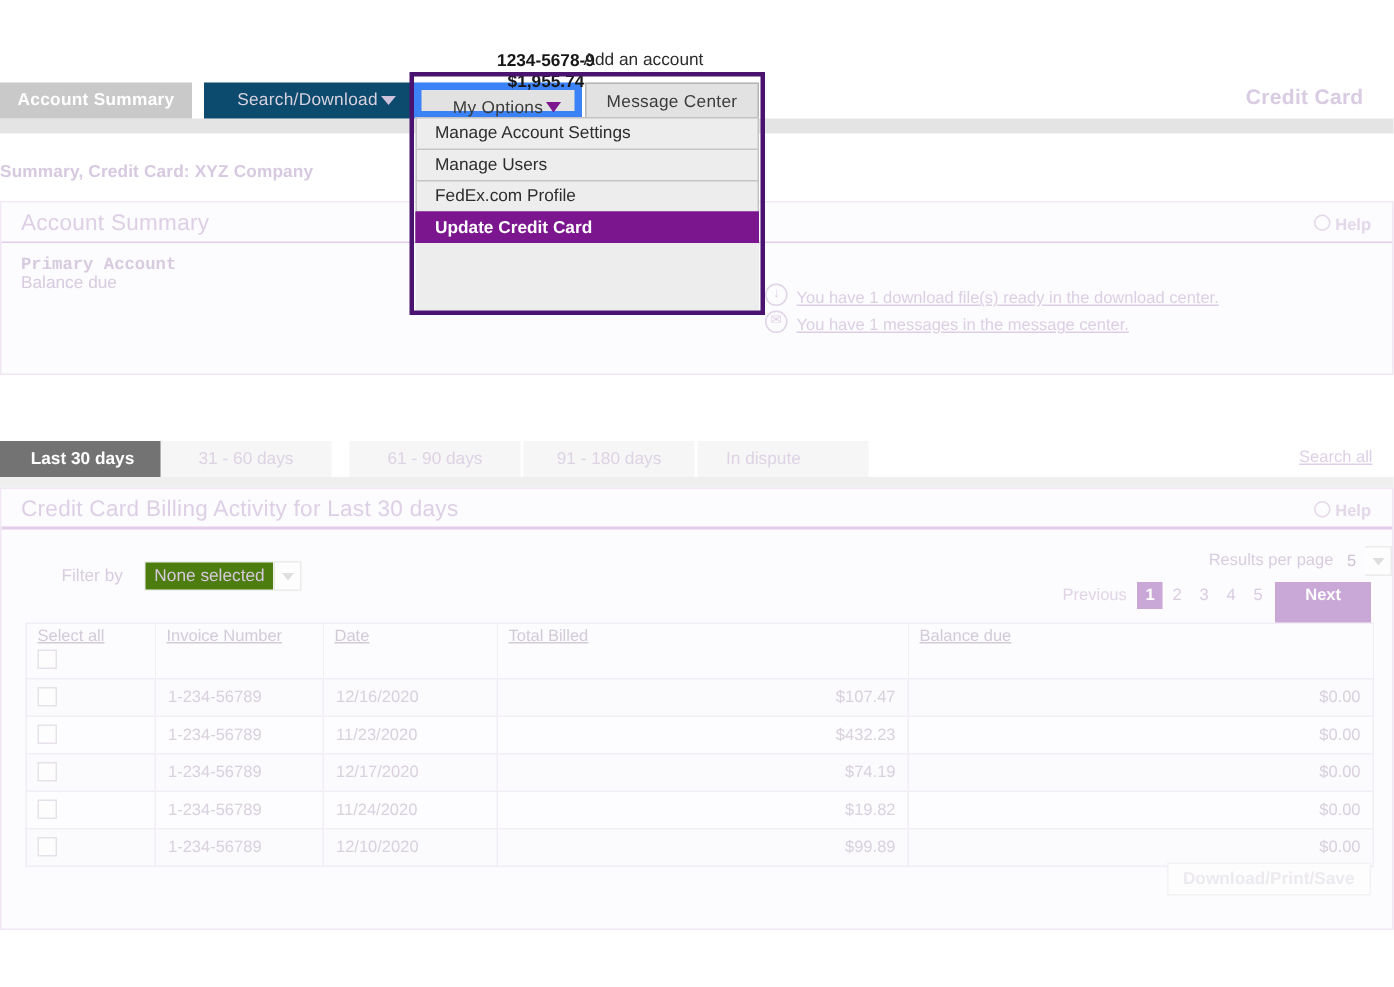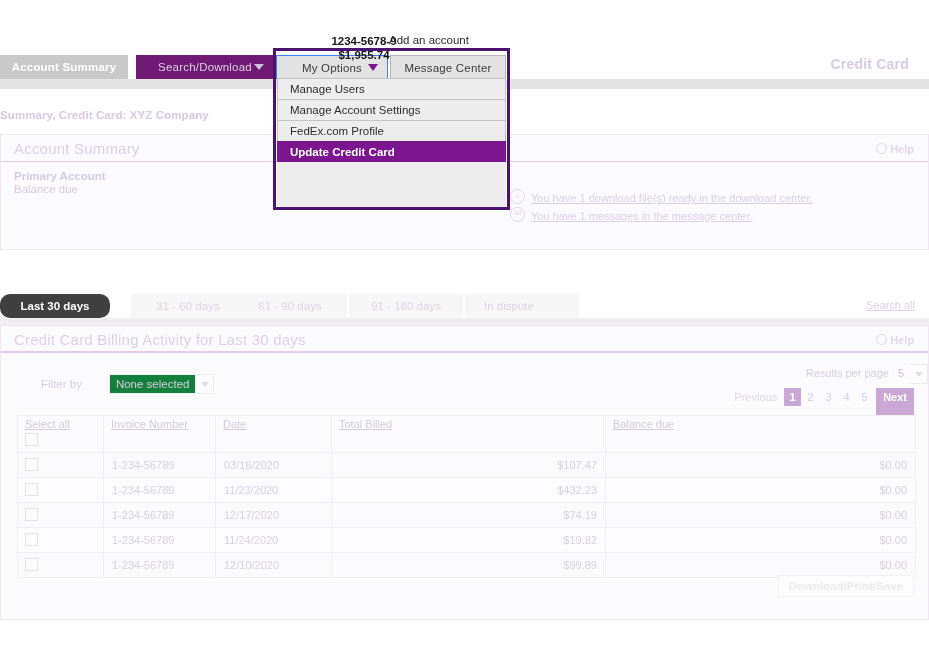--- a/index.html
+++ b/index.html
@@ -46,7 +46,7 @@
   }
   .tab-search {
     left: 136px; width: 138px;
-    background: #701a75;
+    background: #0c4a6e;
     color: #d9d2df;
     font-weight: normal;
   }

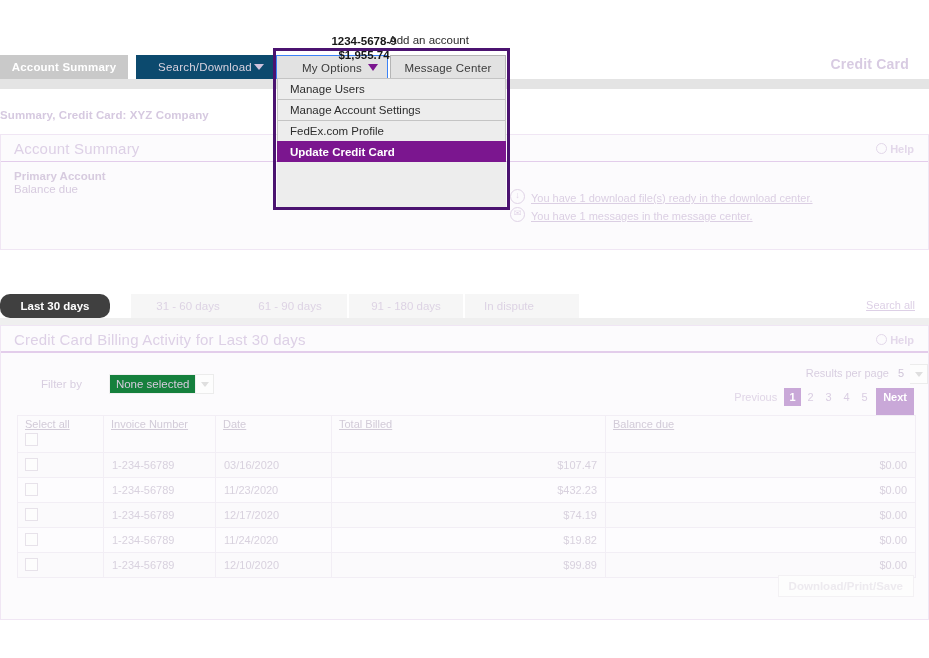--- a/index.html
+++ b/index.html
@@ -62,7 +62,7 @@
     left: 276px; width: 112px;
     background: #e2e2e2;
     color: #3b3b3b;
-    border: 1px solid #3b82f6;
+    border: 5px solid #3b82f6;
     font-weight: normal;
   }
   .tab-myoptions .caret {

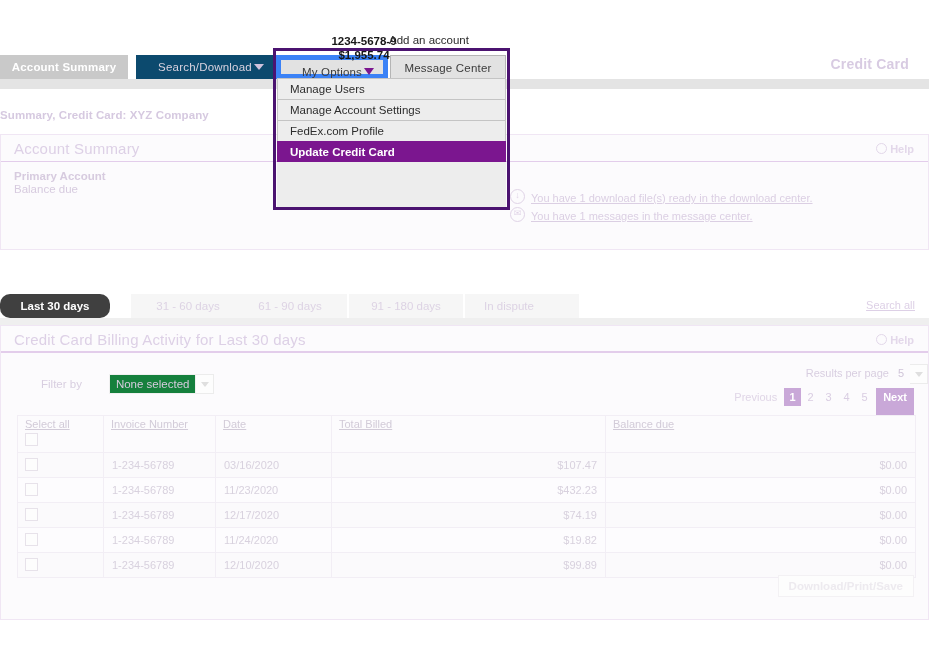--- a/index.html
+++ b/index.html
@@ -514,8 +514,8 @@
   </div>
 
   <div class="dropdown">
+    <div class="dd-item">Manage Account Settings</div>
     <div class="dd-item">Manage Users</div>
-    <div class="dd-item">Manage Account Settings</div>
     <div class="dd-item">FedEx.com Profile</div>
     <div class="dd-item selected">Update Credit Card</div>
   </div>

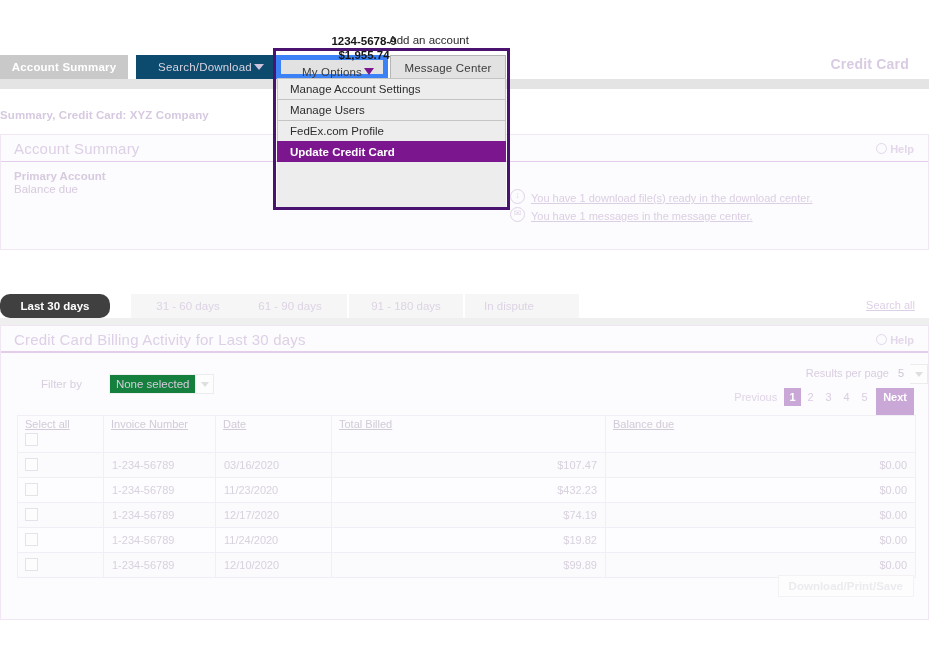--- a/index.html
+++ b/index.html
@@ -189,7 +189,7 @@
     line-height: 13px;
     color: #d7cbdf;
   }
-  .acct-lines .l1 { font-weight: bold; }
+  .acct-lines .l1 { font-weight: bold; font-family: Liberation Mono, monospace; }
 
   .acct-nums {
     position: absolute;

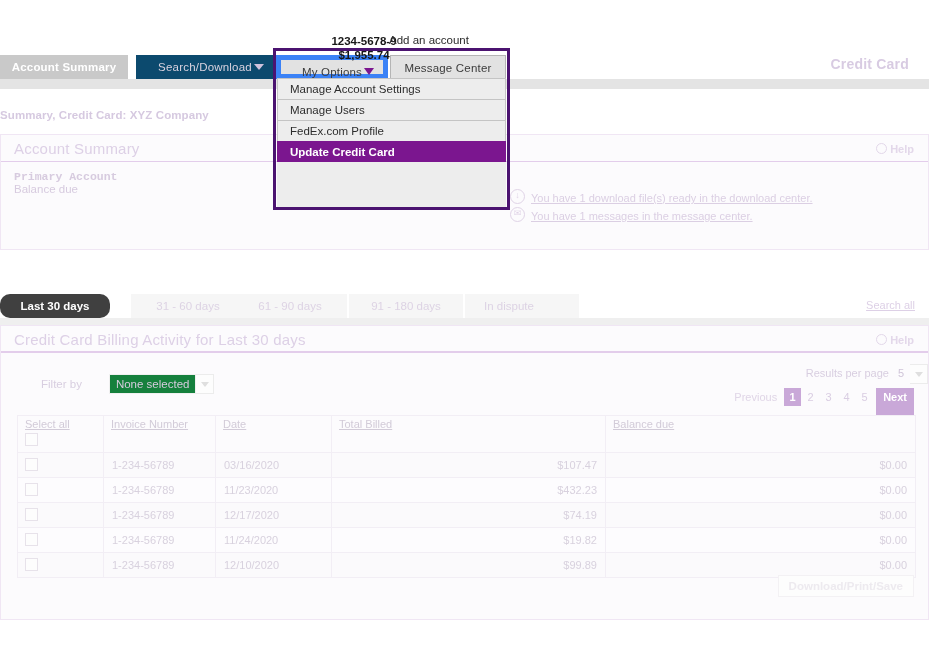--- a/index.html
+++ b/index.html
@@ -264,10 +264,9 @@
     white-space: nowrap;
   }
   .ptab.active {
-    background: #404040;
+    background: #737373;
     color: #ffffff;
     font-weight: bold;
-    border-radius: 10px;
   }
   .ptab.inactive { background: #f6f6f6; }
   .ptab-strip {

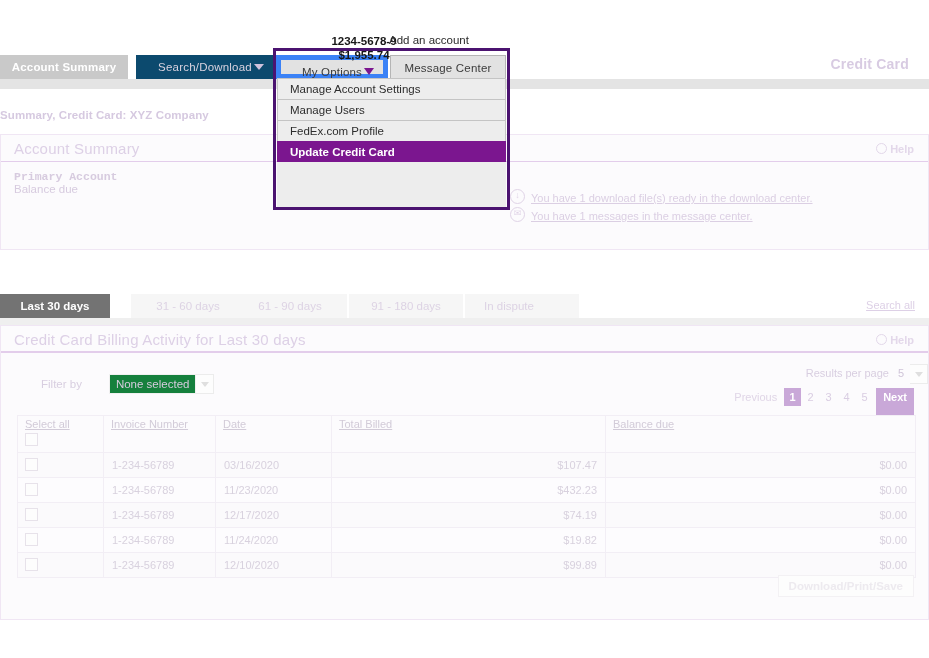--- a/index.html
+++ b/index.html
@@ -524,7 +524,7 @@
   <div class="ptab-strip"></div>
   <div class="ptabs">
     <div class="ptab active" style="left:0px;width:110px;">Last 30 days</div>
-    <div class="ptab inactive" style="left:131px;width:114px;">31 - 60 days</div>
+    <div class="ptab inactive" style="left:107px;width:114px;">31 - 60 days</div>
     <div class="ptab inactive" style="left:233px;width:114px;">61 - 90 days</div>
     <div class="ptab inactive" style="left:349px;width:114px;">91 - 180 days</div>
     <div class="ptab inactive" style="left:465px;width:114px;text-align:left;padding-left:19px;">In dispute</div>

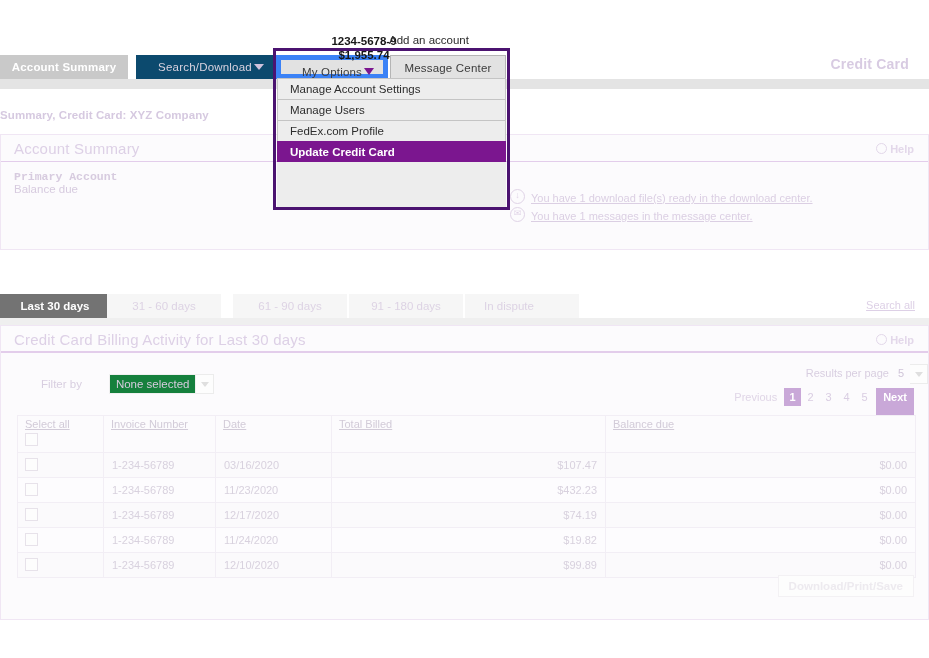--- a/index.html
+++ b/index.html
@@ -312,11 +312,11 @@
   .filter-select {
     display: inline-block;
     vertical-align: middle;
-    margin-left: 27px;
+    margin-left: 14px;
     height: 18px;
     line-height: 18px;
     padding: 0 6px;
-    background: #15803d;
+    background: #4d7c0f;
     border: 1px solid #f0f0f0;
     color: #d6cbde;
     position: relative;

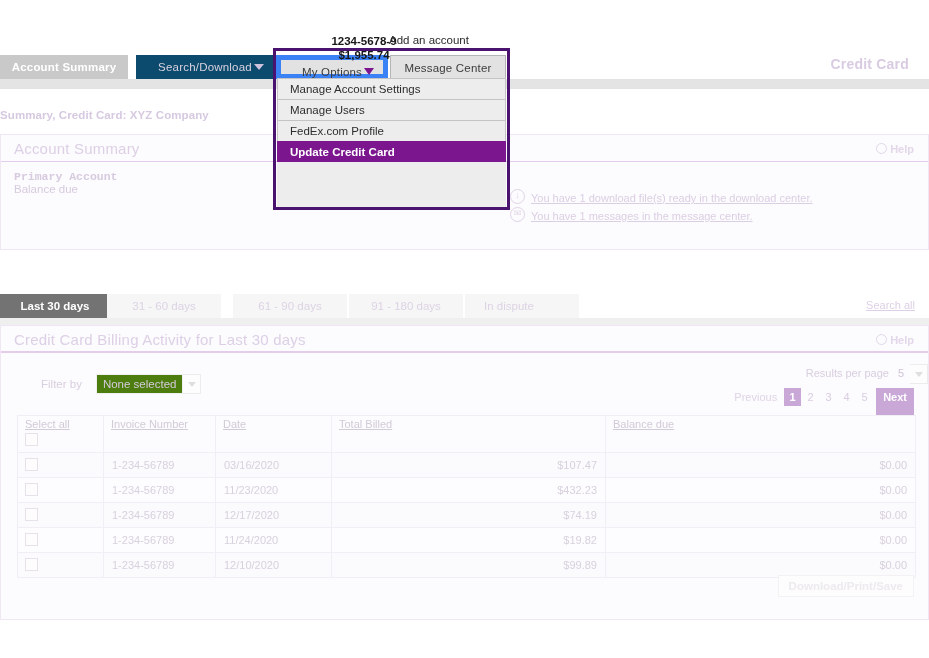--- a/index.html
+++ b/index.html
@@ -381,7 +381,7 @@
   }
   .pg-next {
     display: inline-block;
-    padding: 0 7px;
+    padding: 0 20px;
     height: 30px; line-height: 18px;
     background: #c9a8d8;
     color: #ffffff;

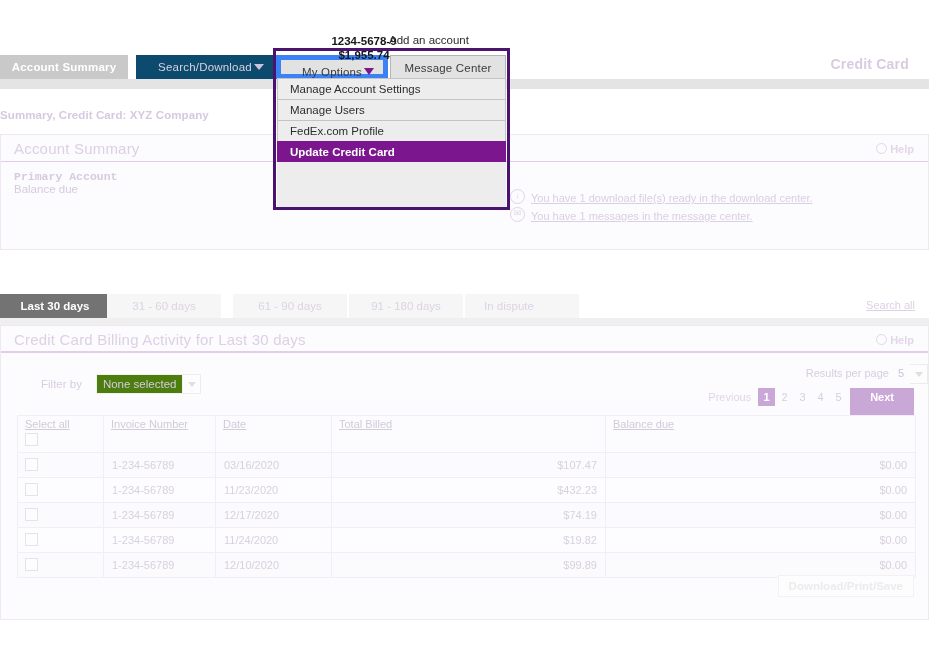--- a/index.html
+++ b/index.html
@@ -589,7 +589,7 @@
               <div class="cell">1-234-56789</div>
             </td>
           <td>
-              <div class="cell">03/16/2020</div>
+              <div class="cell">12/16/2020</div>
             </td>
           <td>
               <div class="cell right">$107.47</div>

